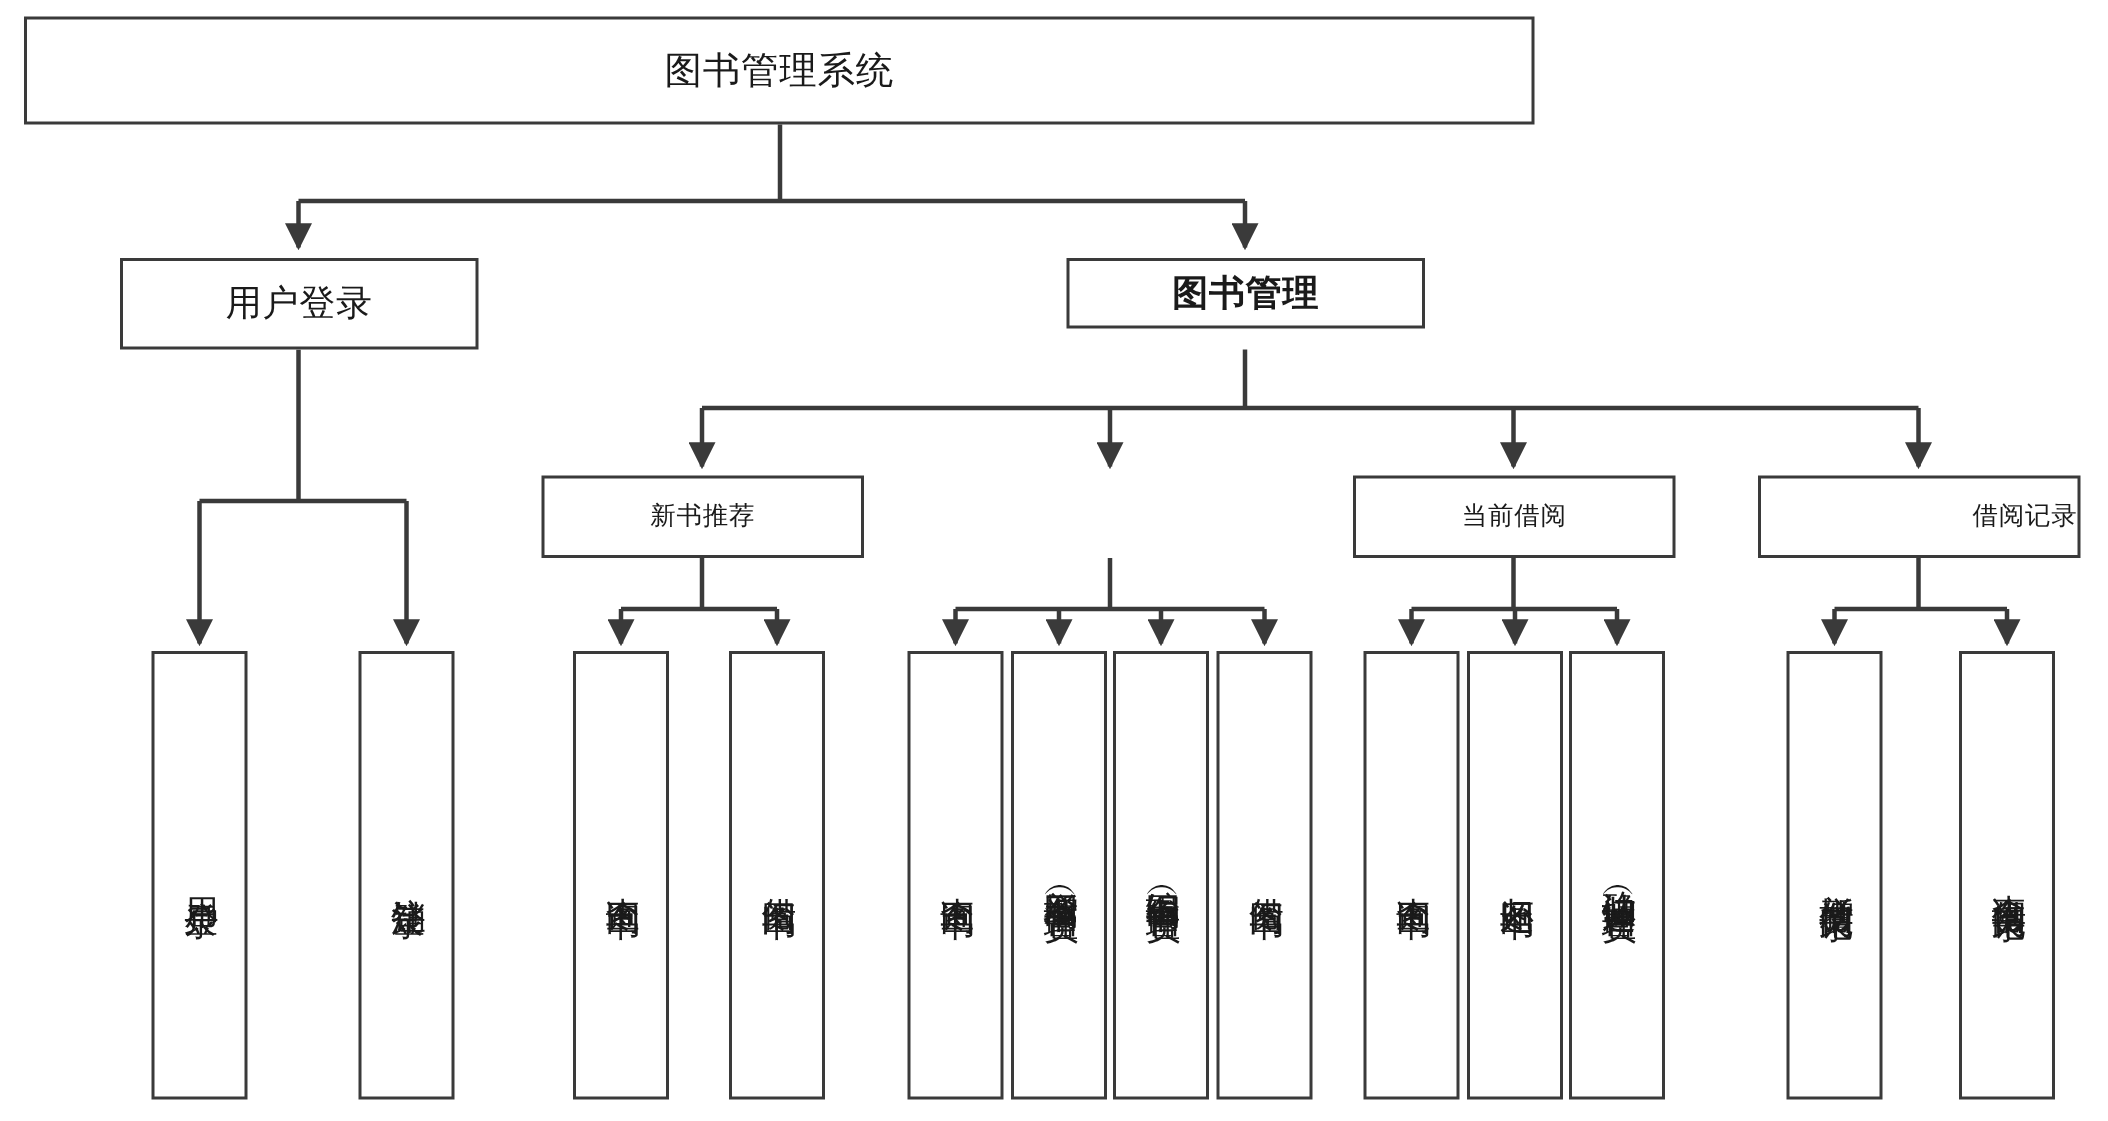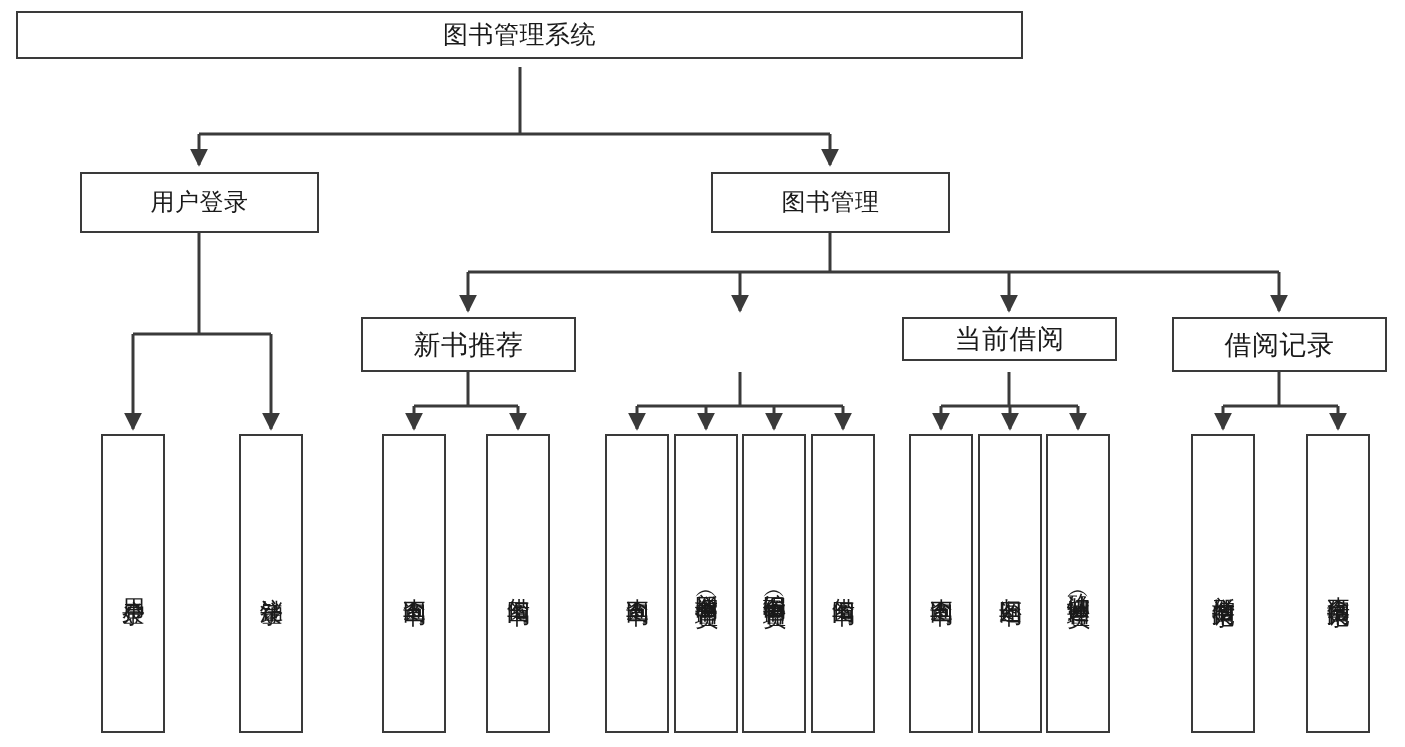--- a/index.html
+++ b/index.html
@@ -129,7 +129,7 @@
     </g>
   </svg>
 
-  <div class="node node-root" style="left:16px; top:11px; width:1007px; height:48px;">
+  <div class="node node-root" style="left:16px; top:11px; width:1007px; height:72px;">
     <span class="node-label">图书管理系统</span>
   </div>
 

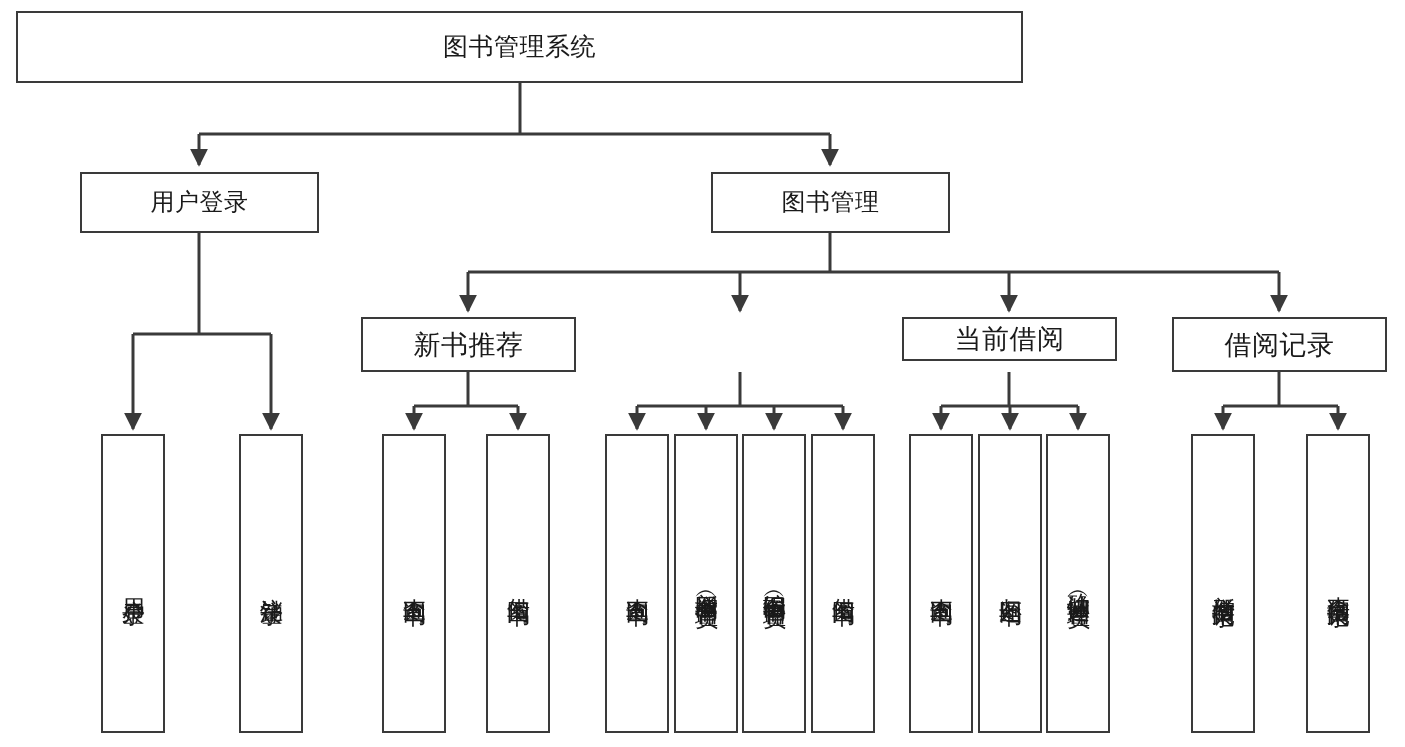--- a/index.html
+++ b/index.html
@@ -137,7 +137,7 @@
     <span class="node-label">用户登录</span>
   </div>
 
-  <div class="node node-mid" style="left:711px; top:172px; width:239px; height:61px;">
+  <div class="node node-mid" style="left:711px; top:172px; width:239px; height:47px;font-weight:bold;">
     <span class="node-label">图书管理</span>
   </div>
 

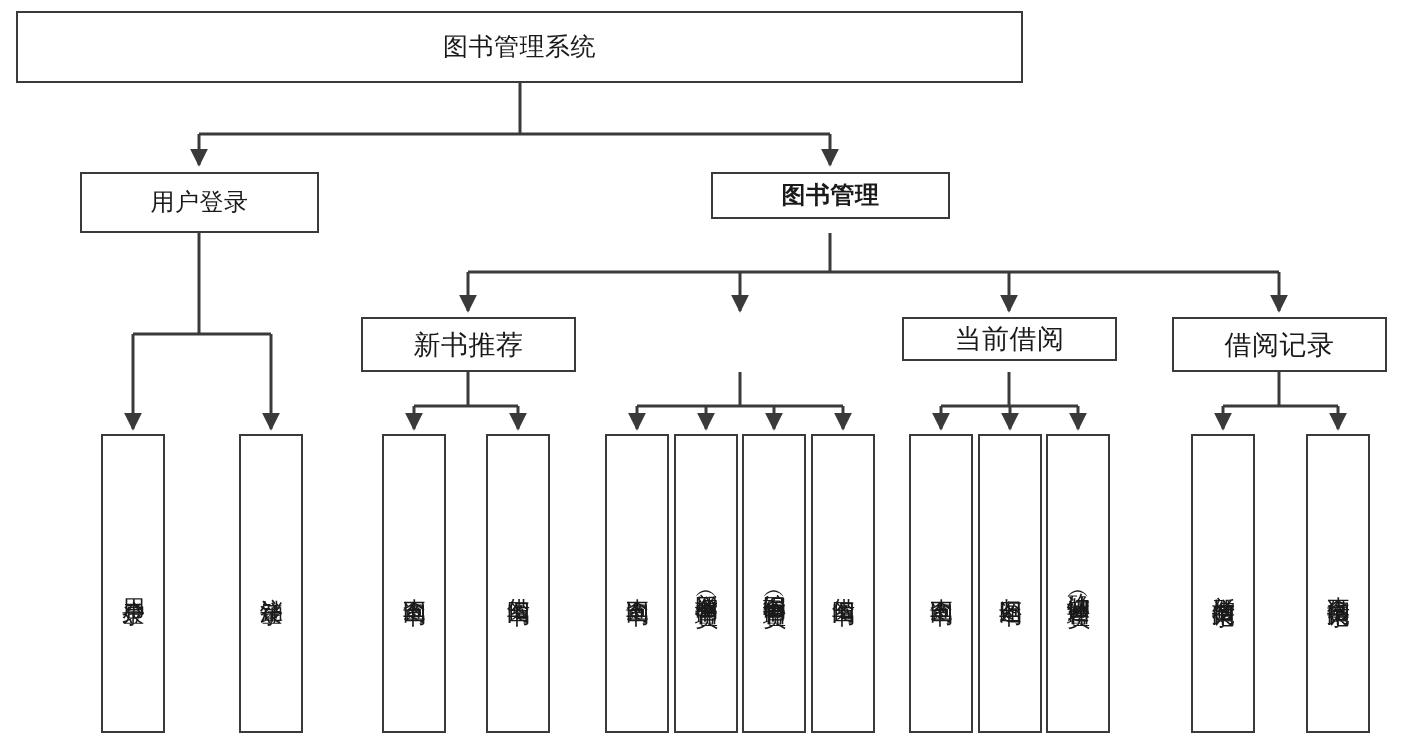--- a/index.html
+++ b/index.html
@@ -49,7 +49,7 @@
     font-size: 24px;
   }
   .node-sub .node-label {
-    font-size: 27px;
+    font-size: 17px;
   }
   .node-leaf {
     writing-mode: vertical-rl;

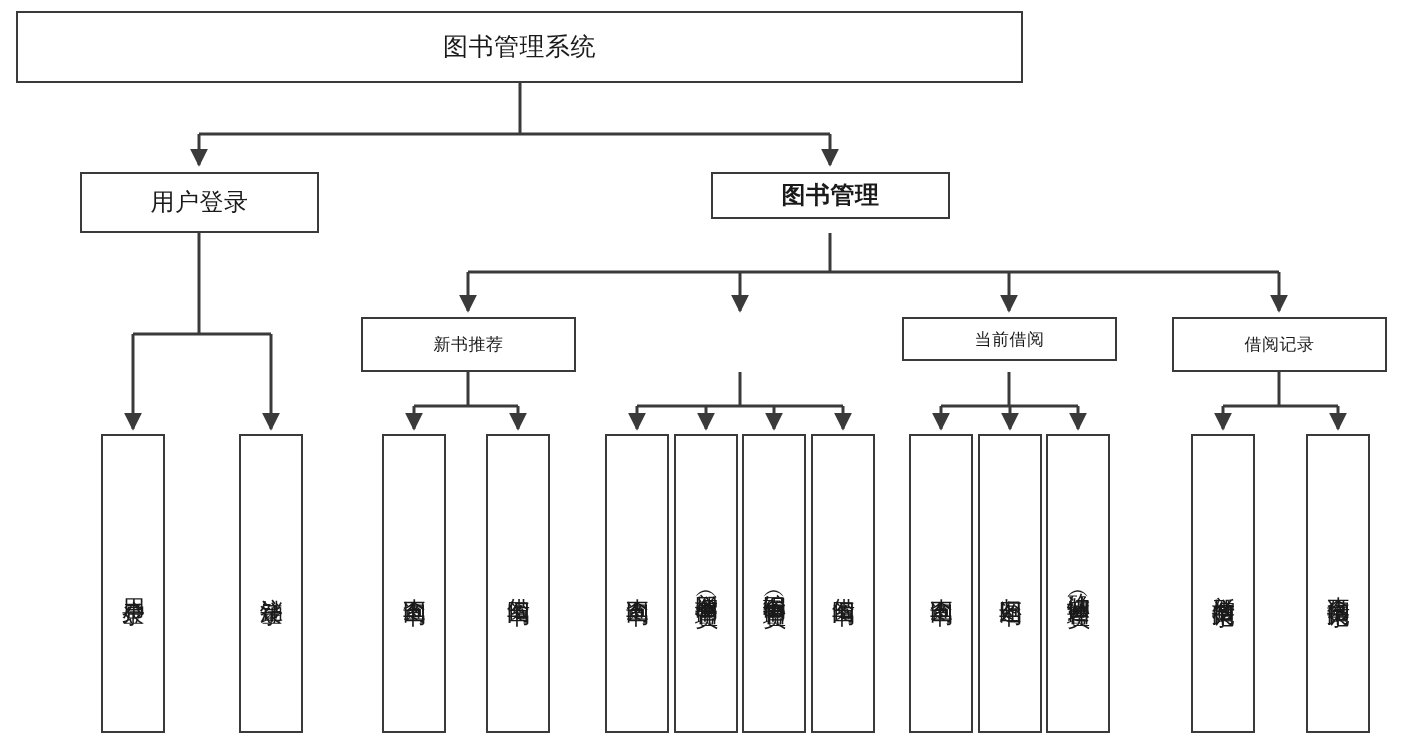--- a/index.html
+++ b/index.html
@@ -146,7 +146,7 @@
   </div>
 
 
-  <div class="node node-sub" style="left:902px; top:317px; width:215px; height:44px;">
+  <div class="node node-sub" style="left:902px; top:317px; width:215px; height:55px;">
     <span class="node-label">当前借阅</span>
   </div>
 

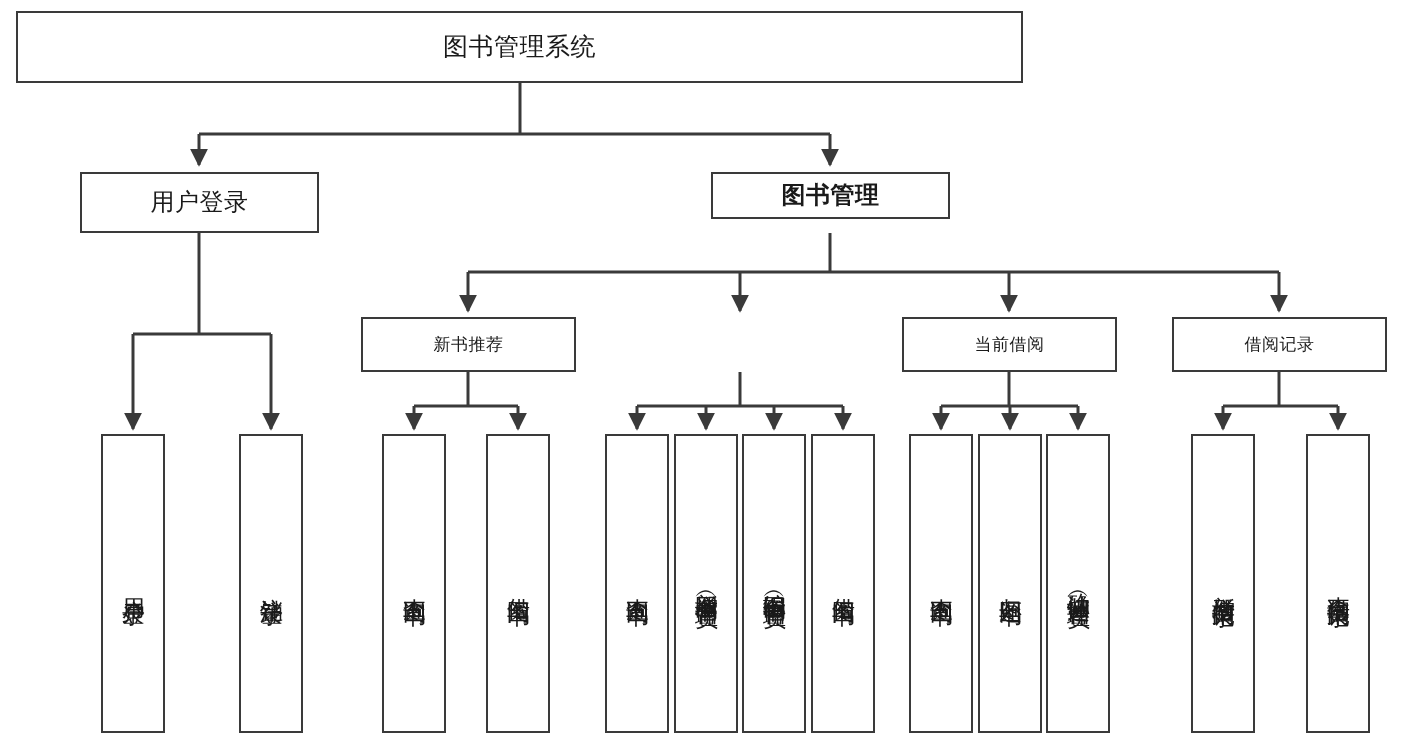--- a/index.html
+++ b/index.html
@@ -150,7 +150,7 @@
     <span class="node-label">当前借阅</span>
   </div>
 
-  <div class="node node-sub" style="left:1172px; top:317px; width:215px; height:55px;">
+  <div class="node node-sub" style="left:1172px; top:317px; width:215px; height:55px;justify-content:flex-end;">
     <span class="node-label">借阅记录</span>
   </div>
 

